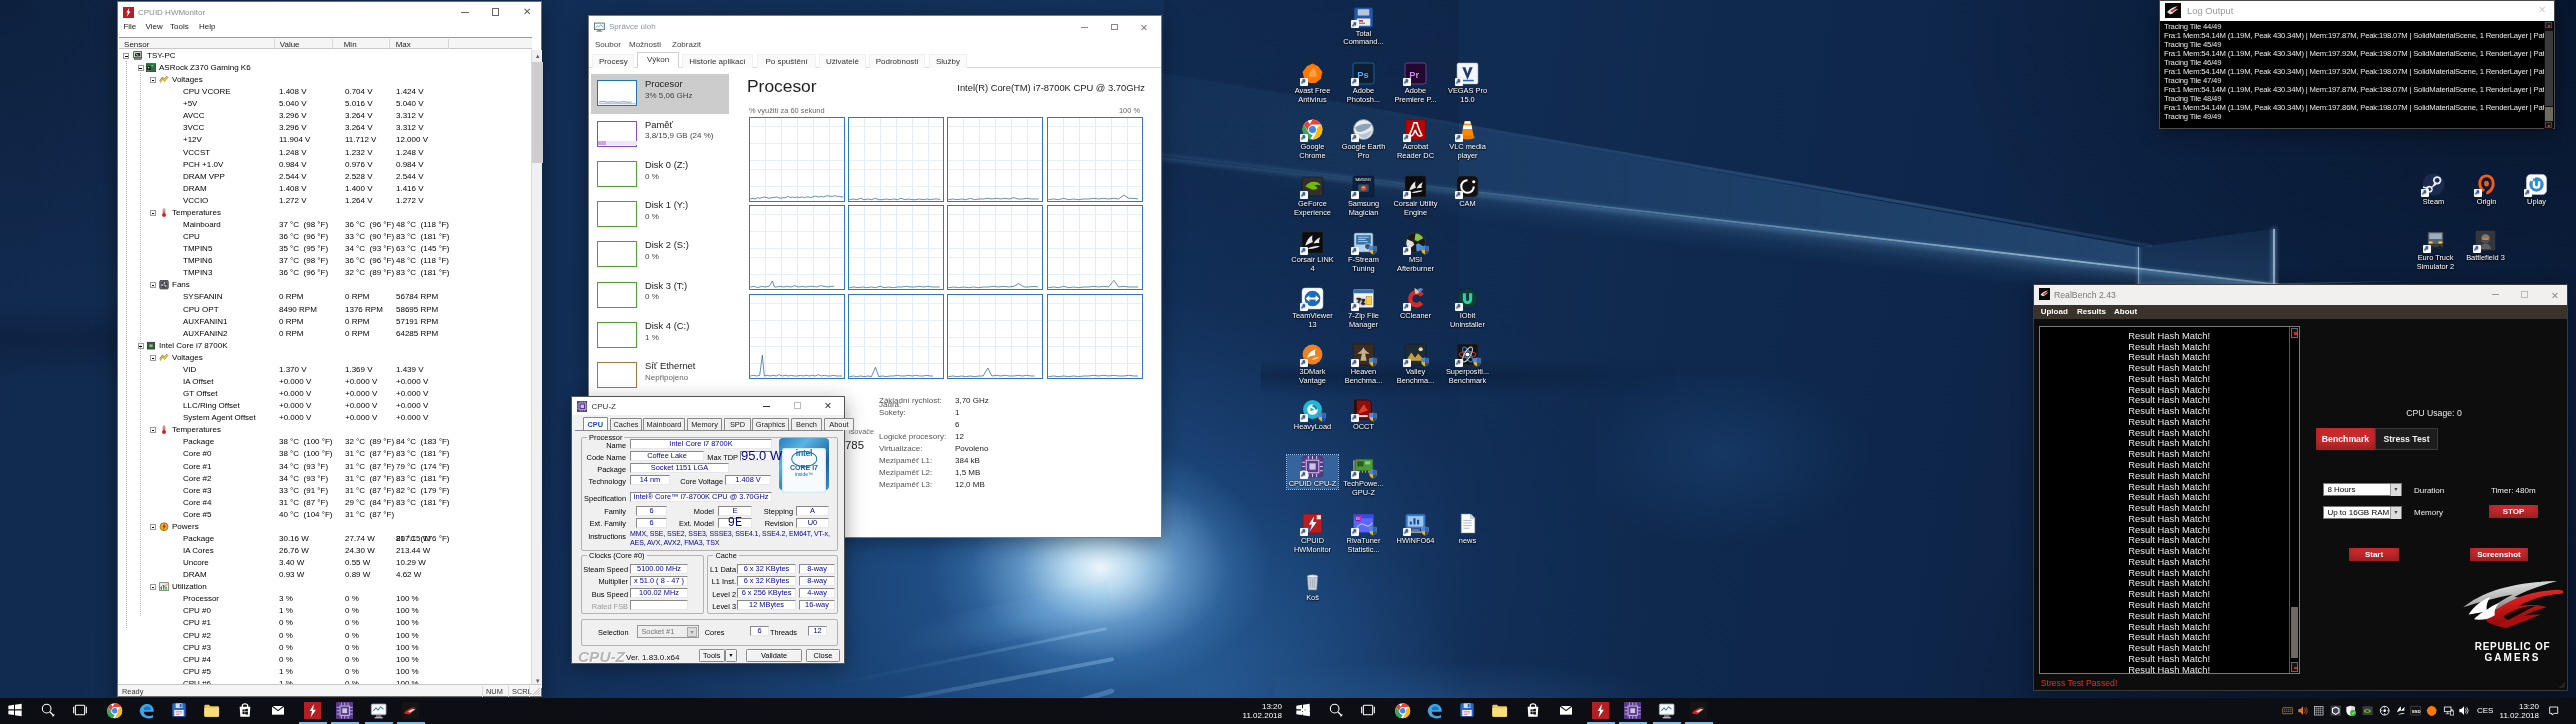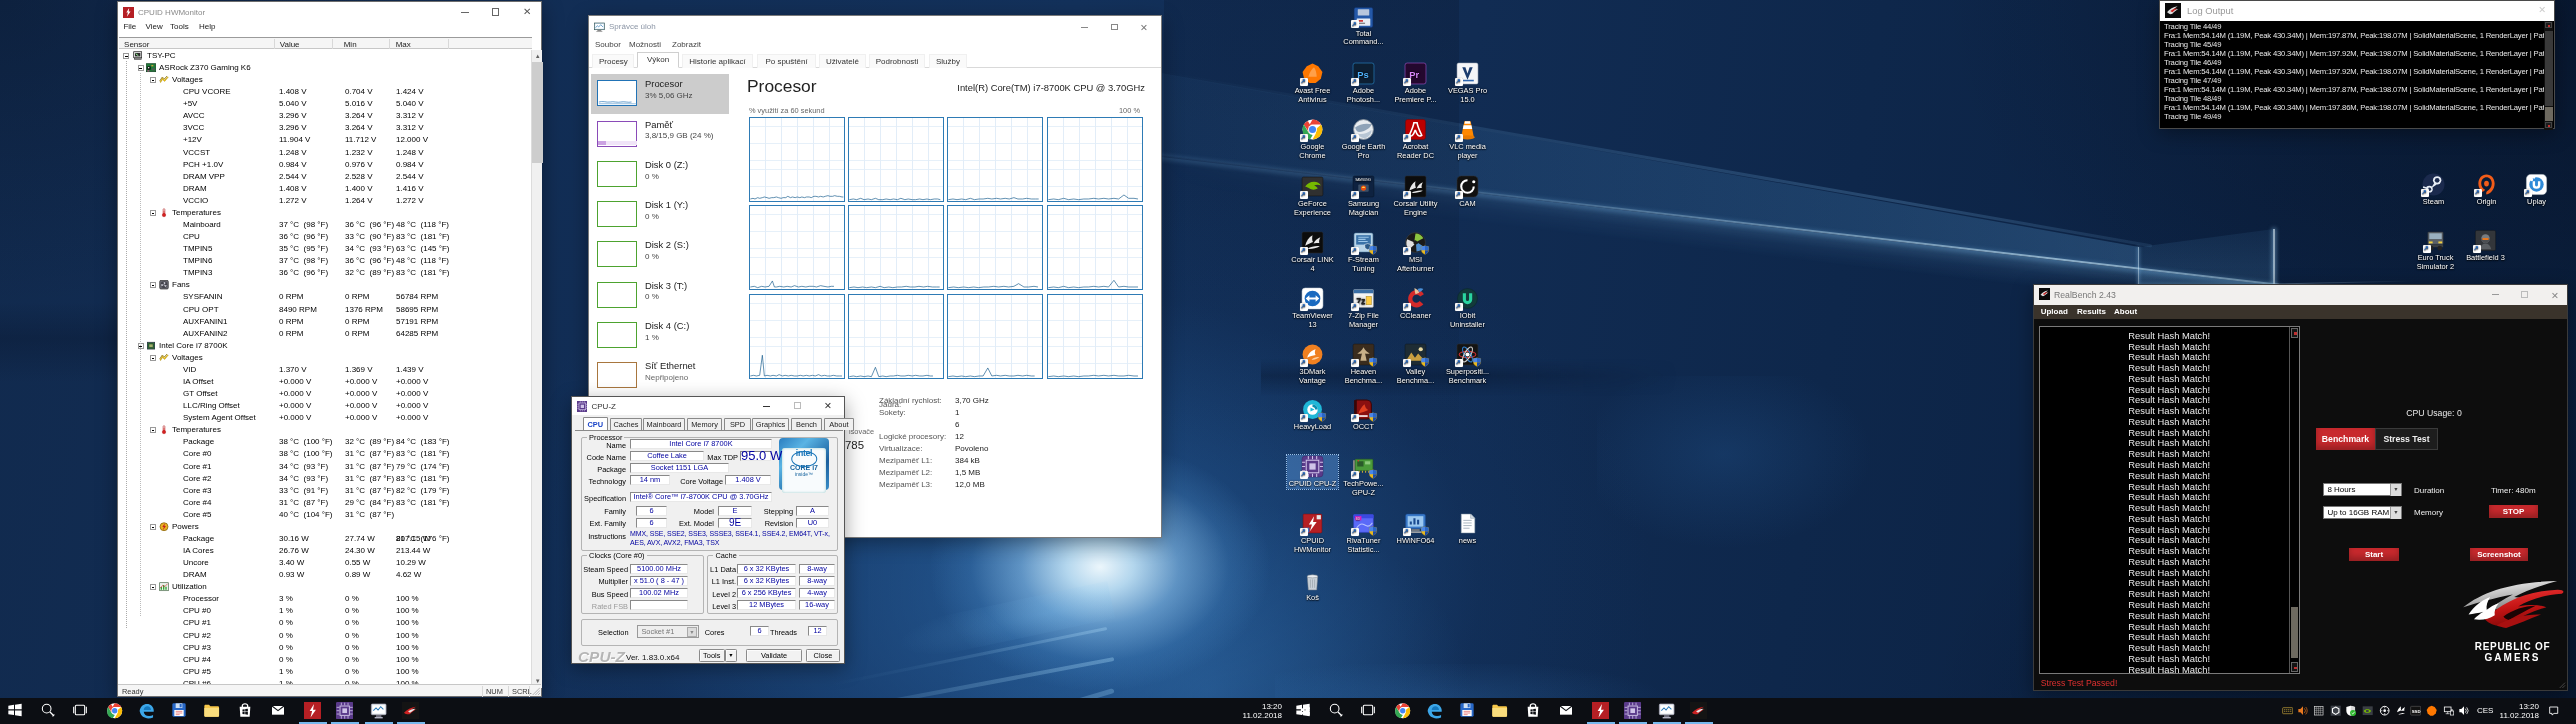--- a/index.html
+++ b/index.html
@@ -1038,7 +1038,7 @@
 <div class="lab" style="left:-27px;top:122px;width:81px;color:#000;">Ext. Family</div>
 <div class="fld" style="left:64px;top:121px;width:31px;height:10px;font-size:7.4px;">6</div>
 <div class="lab" style="left:61px;top:122px;width:81px;color:#000;">Ext. Model</div>
-<div class="fld" style="left:146px;top:121px;width:34px;height:10px;font-size:10px;">9E</div>
+<div class="fld" style="left:146px;top:121px;width:34px;height:10px;font-size:12px;font-family:Liberation Mono, monospace;">9E</div>
 <div class="lab" style="left:140px;top:122px;width:81px;color:#000;">Revision</div>
 <div class="fld" style="left:224px;top:121px;width:33px;height:10px;font-size:7.4px;">U0</div>
 <div class="lab" style="left:-27px;top:135px;width:81px;color:#000;">Instructions</div>

